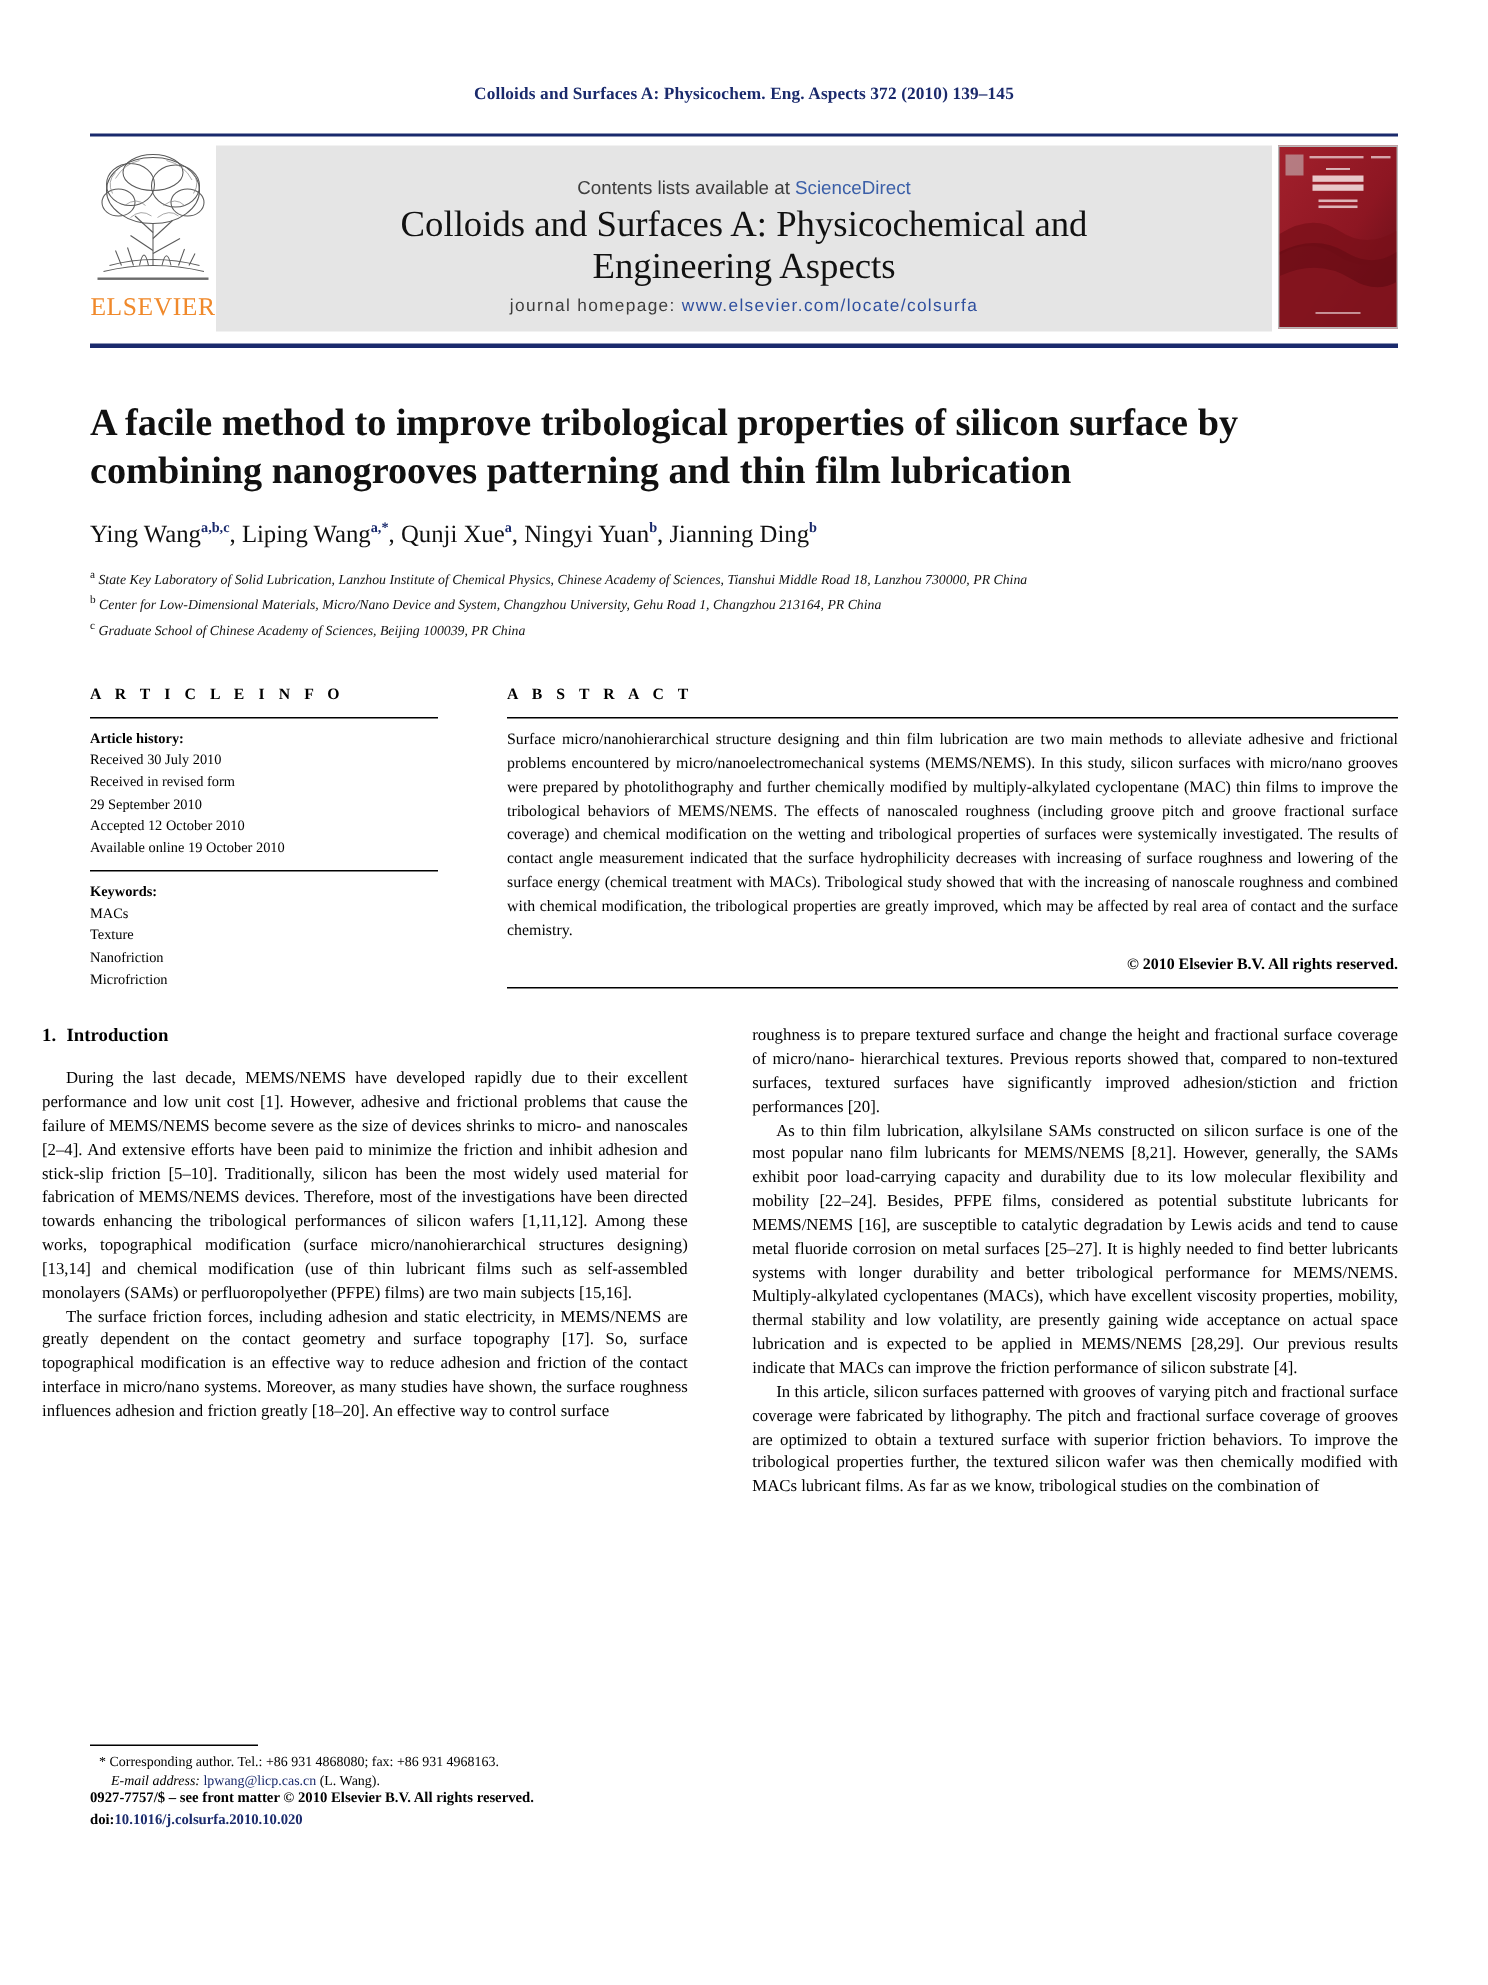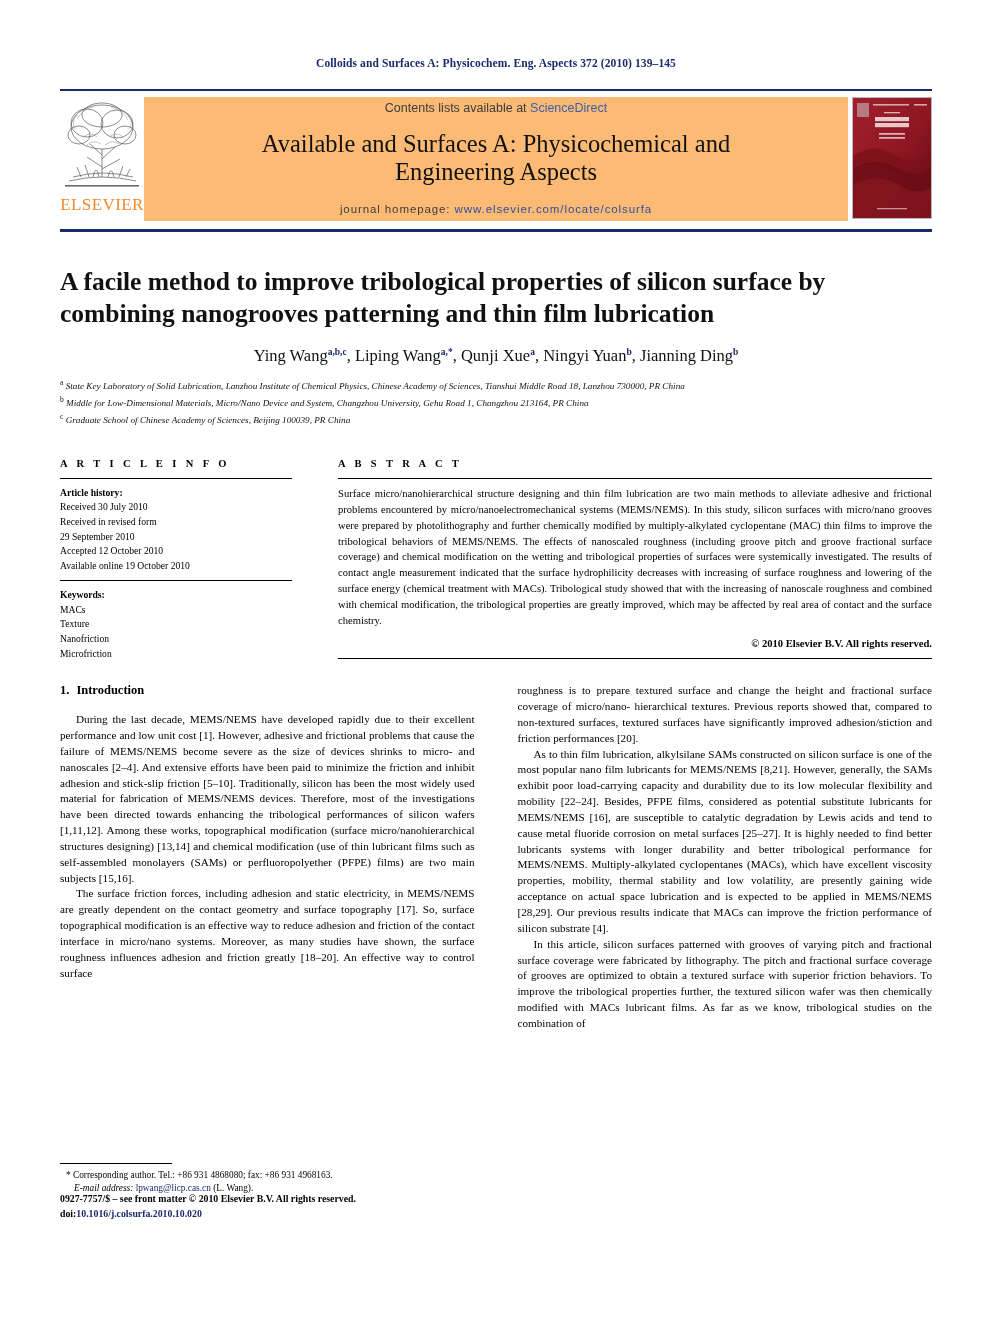--- a/index.html
+++ b/index.html
@@ -53,12 +53,12 @@
   }
   .banner {
     flex: 1 1 auto;
-    background: #fdba74;
+    background: #e5e5e5;
     display: flex;
     flex-direction: column;
-    justify-content: space-between;
+    justify-content: center;
     align-items: center;
-    padding: 4px 10px 6px 10px;
+    padding: 16px 10px 6px 10px;
   }
   .contents-line {
     font-family: "Liberation Sans", sans-serif;

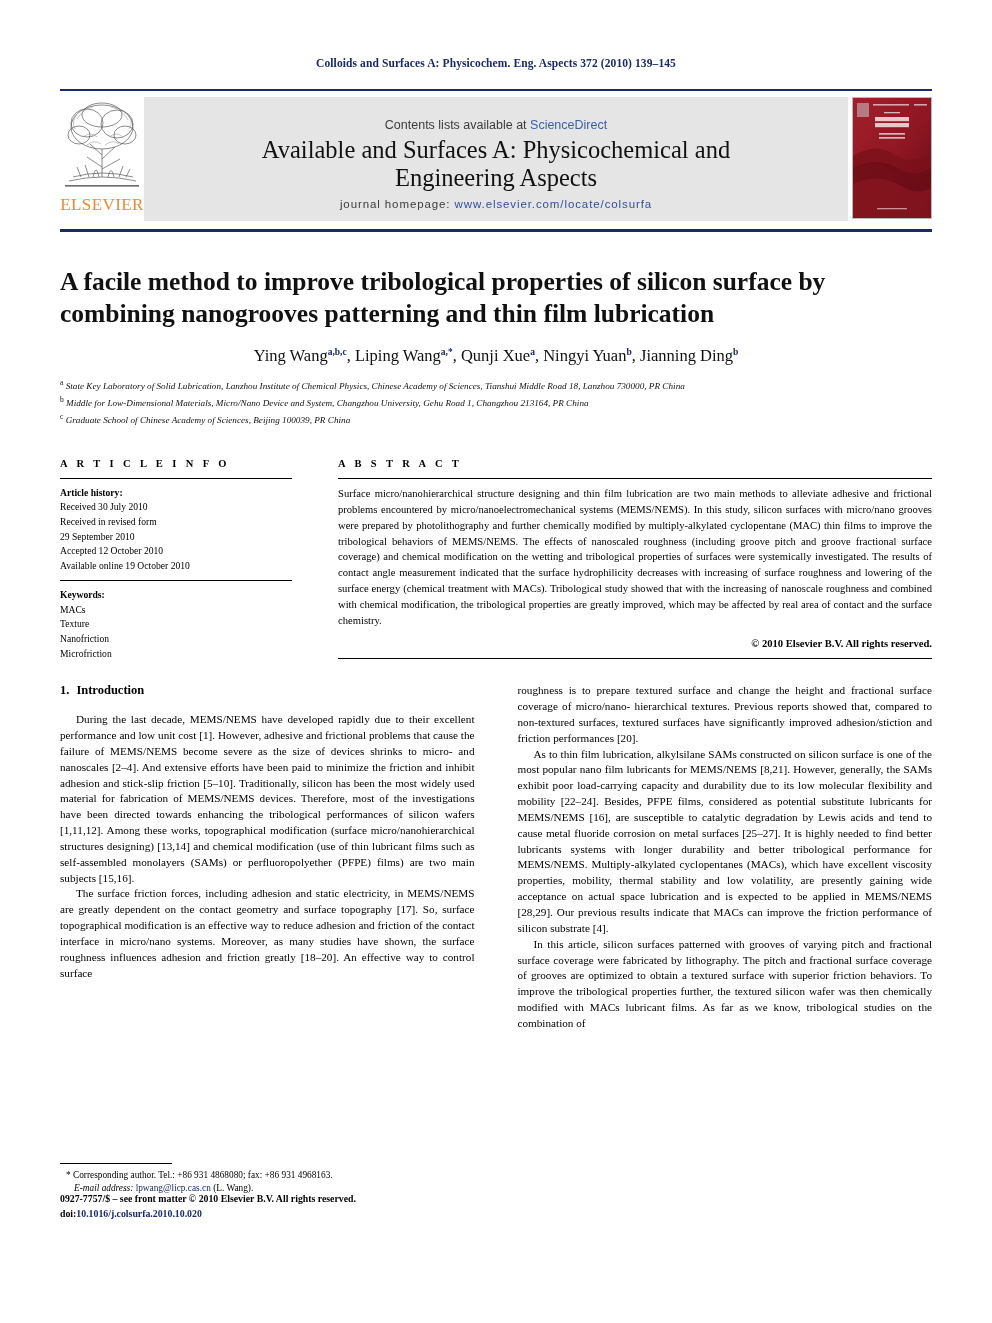--- a/index.html
+++ b/index.html
@@ -260,7 +260,7 @@
         <span>Contents lists available at </span><span class="sd">ScienceDirect</span>
       </div>
       <div class="journal-title">
-        <span>Available and Surfaces A: Physicochemical and</span><br>
+        <span>Colloids and Surfaces A: Physicochemical and</span><br>
         <span>Engineering Aspects</span>
       </div>
       <div class="homepage-line">

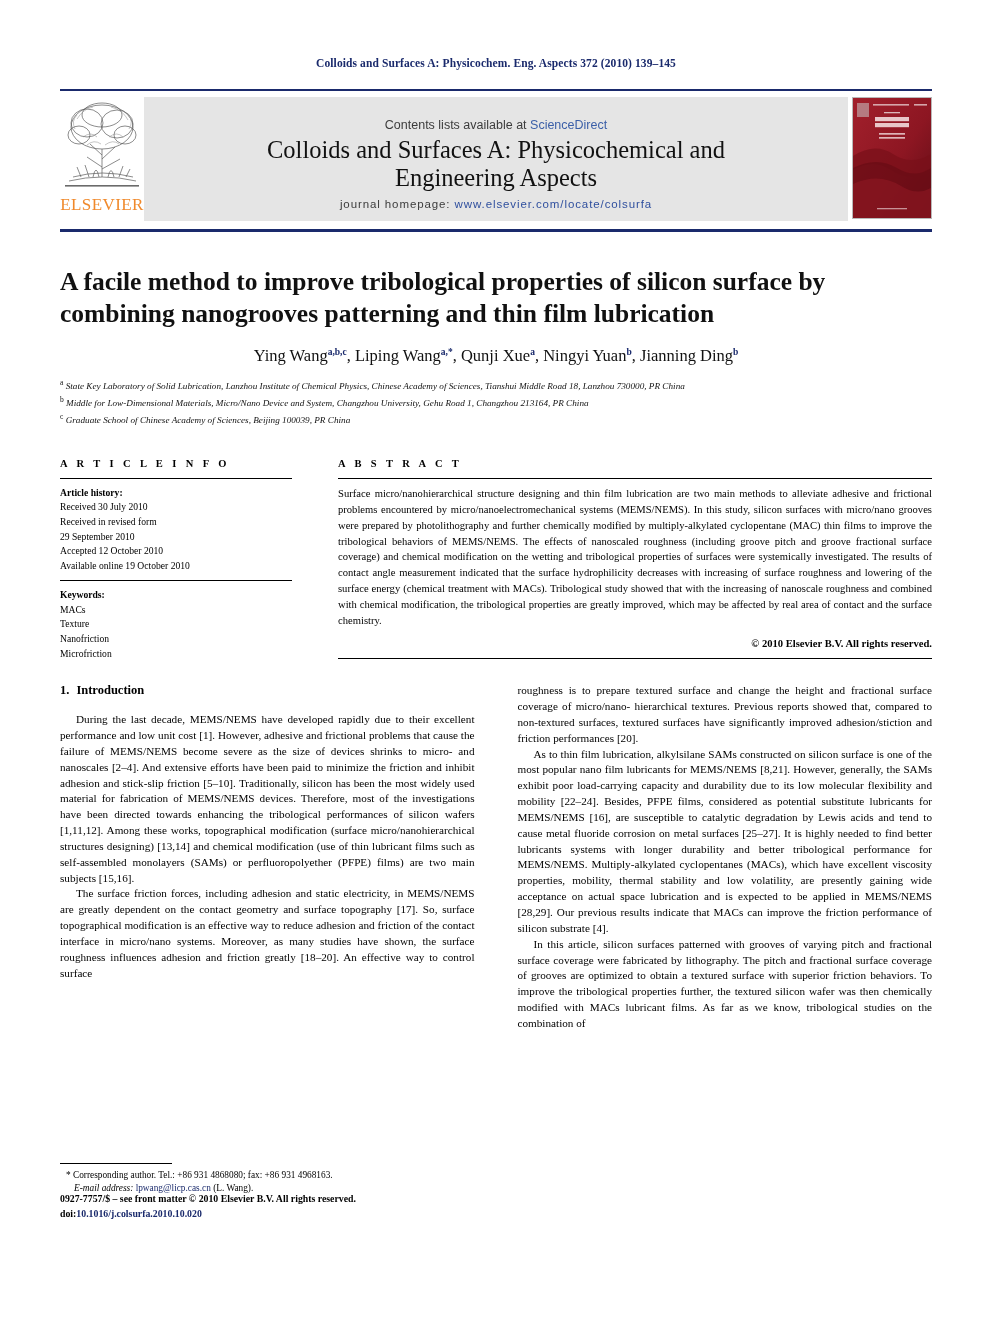--- a/index.html
+++ b/index.html
@@ -117,7 +117,6 @@
     font-size: 16.5px;
     color: #111;
     margin-bottom: 11px;
-    text-align: center;
   }
   .authors sup { font-size: 9.5px; color:#1a2a6c; font-weight: bold; }
   .affil {

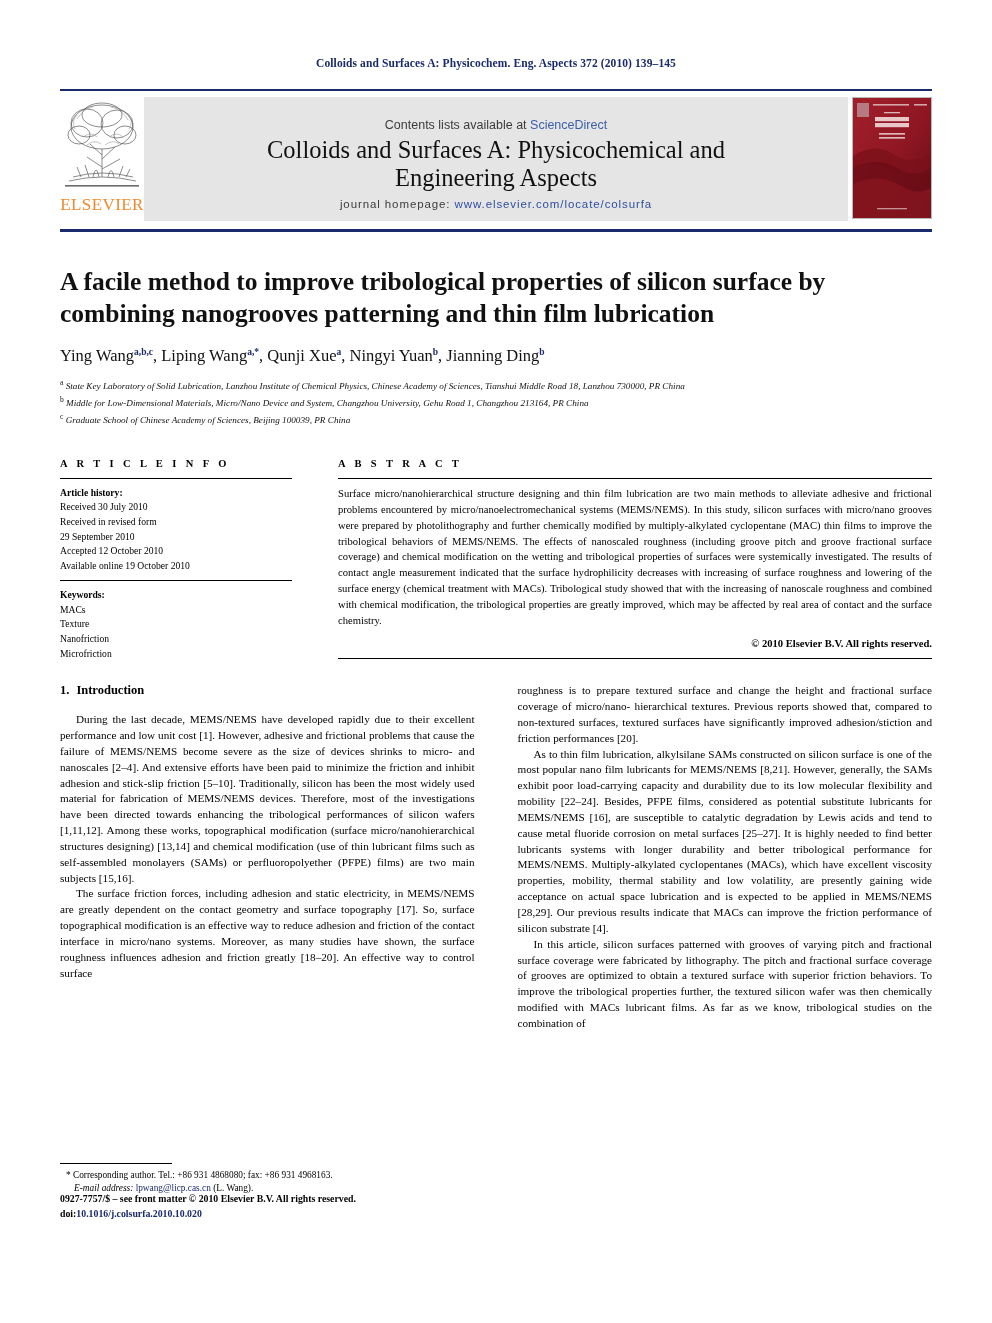--- a/index.html
+++ b/index.html
@@ -305,7 +305,7 @@
     </div>
     <div class="affil">
       <div><sup>a</sup> <span>State Key Laboratory of Solid Lubrication, Lanzhou Institute of Chemical Physics, Chinese Academy of Sciences, Tianshui Middle Road 18, Lanzhou 730000, PR China</span></div>
-      <div><sup>b</sup> <span>Middle for Low-Dimensional Materials, Micro/Nano Device and System, Changzhou University, Gehu Road 1, Changzhou 213164, PR China</span></div>
+      <div><sup>b</sup> <span>Center for Low-Dimensional Materials, Micro/Nano Device and System, Changzhou University, Gehu Road 1, Changzhou 213164, PR China</span></div>
       <div><sup>c</sup> <span>Graduate School of Chinese Academy of Sciences, Beijing 100039, PR China</span></div>
     </div>
   </div>

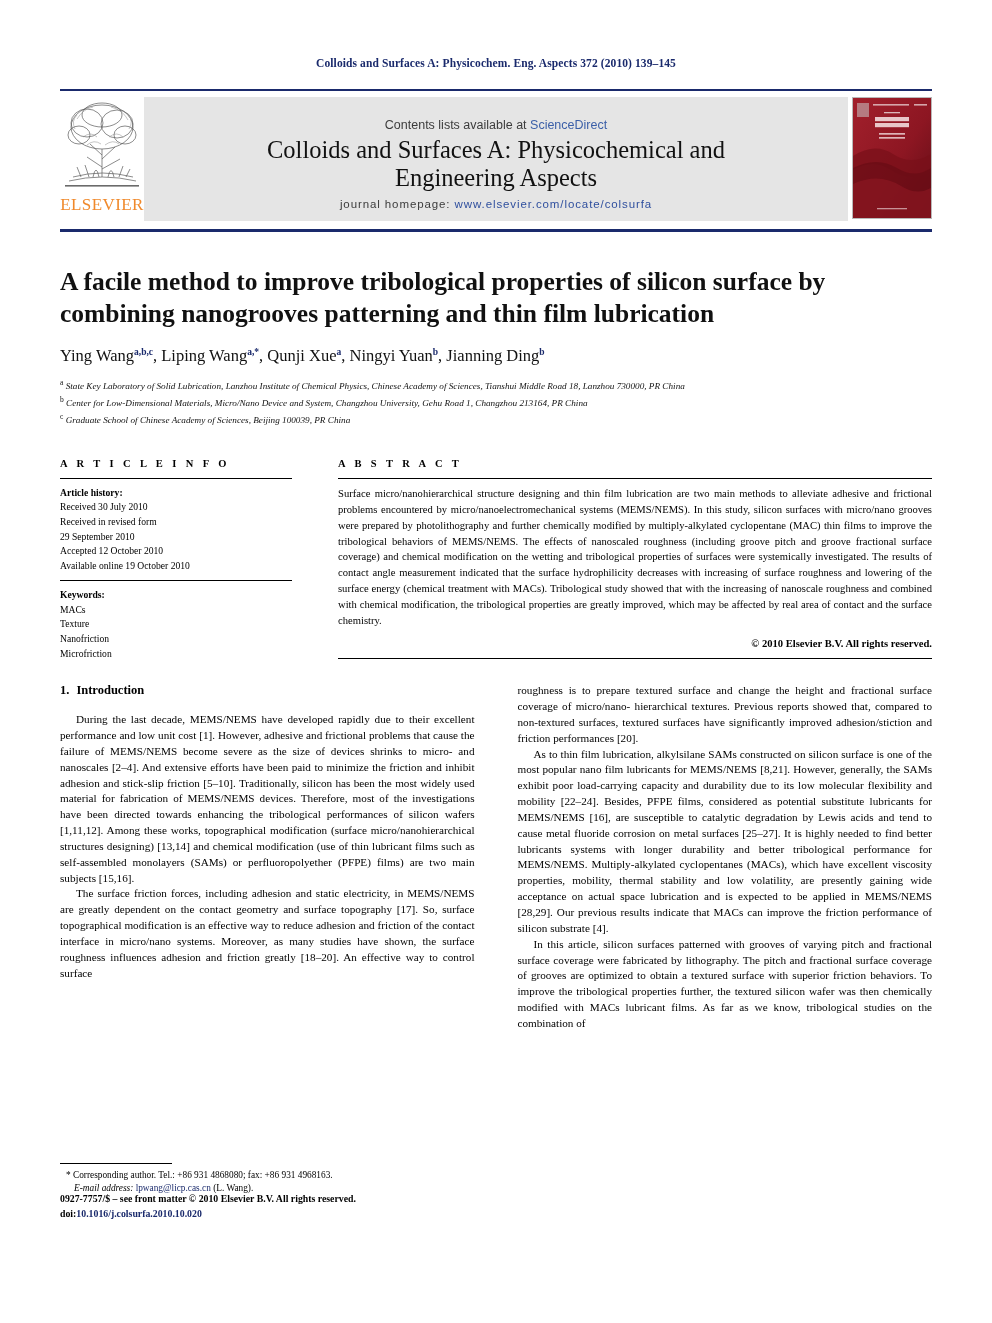--- a/index.html
+++ b/index.html
@@ -162,7 +162,7 @@
 
   
   .body-cols {
-    margin: 22px 60px 0 60px;
+    margin: 22px 60px 0 28px;
     display: flex;
     gap: 43px;
   }

